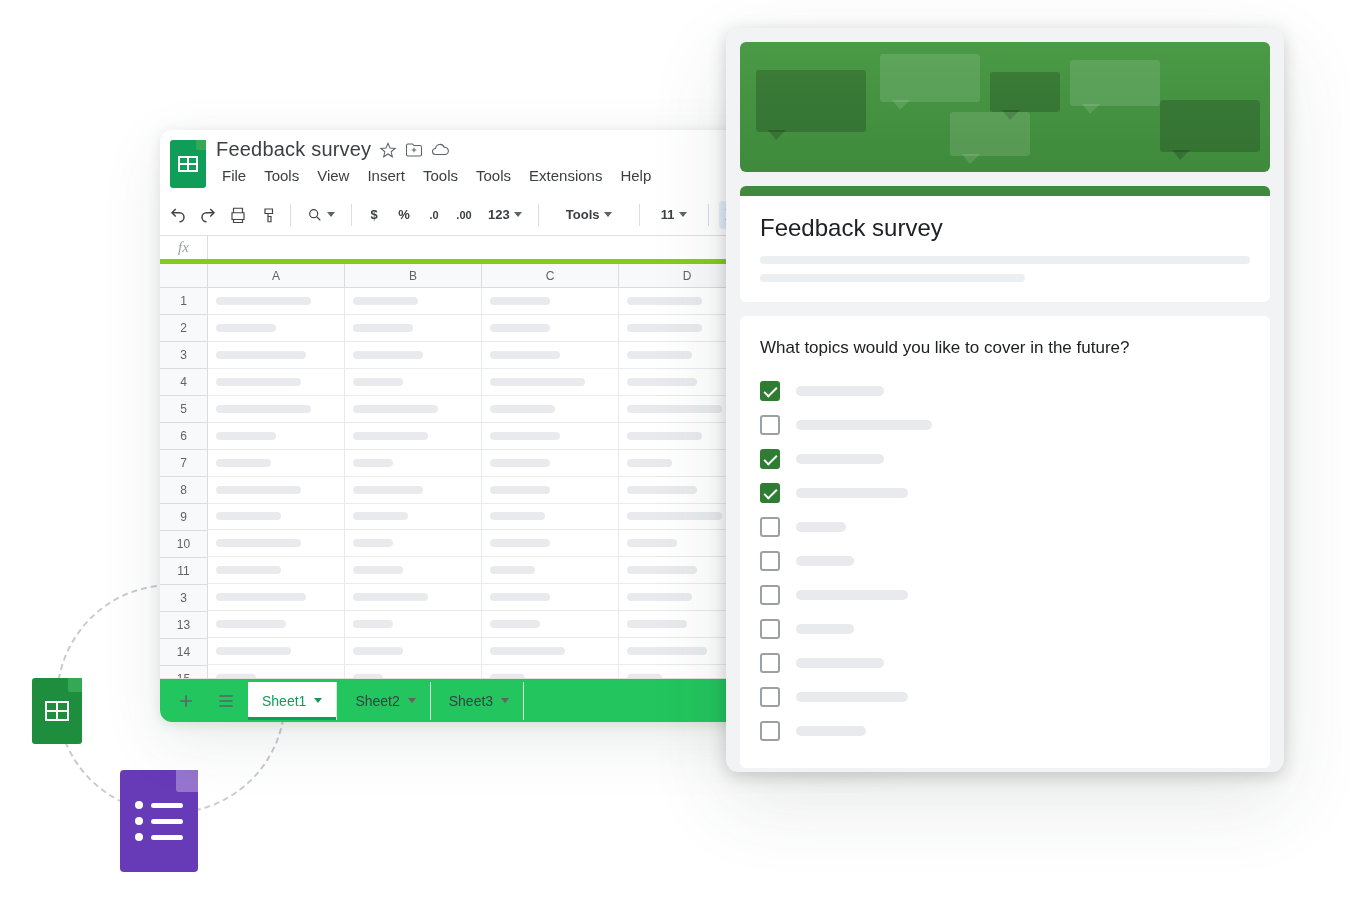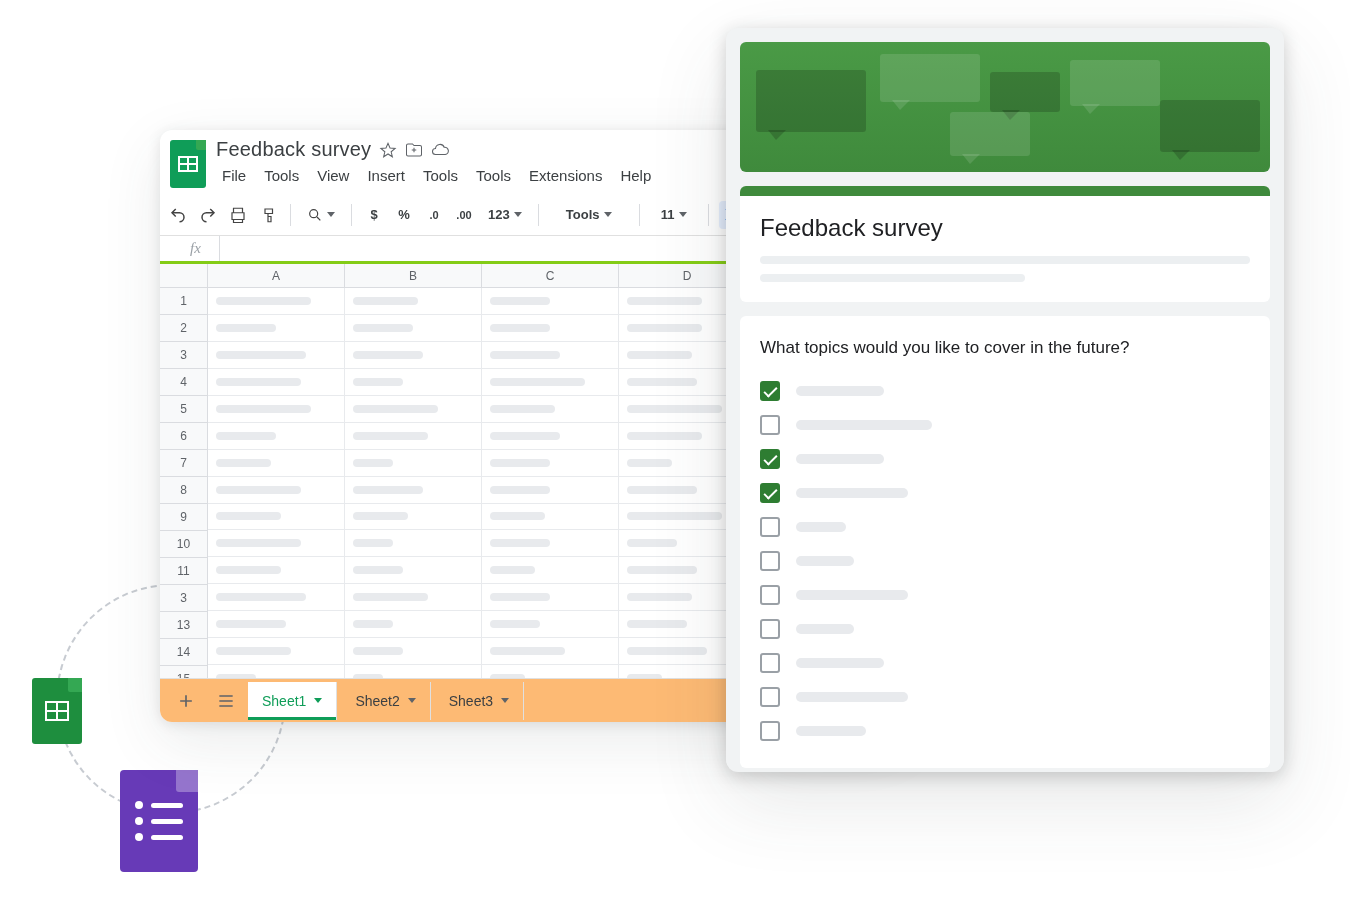--- a/index.html
+++ b/index.html
@@ -54,7 +54,7 @@
 .bold-active { background: #e6f0ff; color: #1a73e8; font-weight: 800; }
 .italic-btn { font-style: italic; font-family: serif; }
 
-.fx-row { display:flex; height: 28px; border-bottom: 3px solid #84cc16; padding-left: 12px; }
+.fx-row { display:flex; height: 28px; border-bottom: 5px solid #84cc16; }
 .fx-label { width: 48px; display:flex; align-items:center; justify-content:center; font-style: italic; color:#9aa0a6; font-family: serif; border-right:1px solid #dadce0; font-size:15px; }
 .fx-input { flex:1; }
 .corner { width: 48px; height: 24px; background:#f8f9fa; border-right:1px solid #dadce0; border-bottom:1px solid #dadce0; }

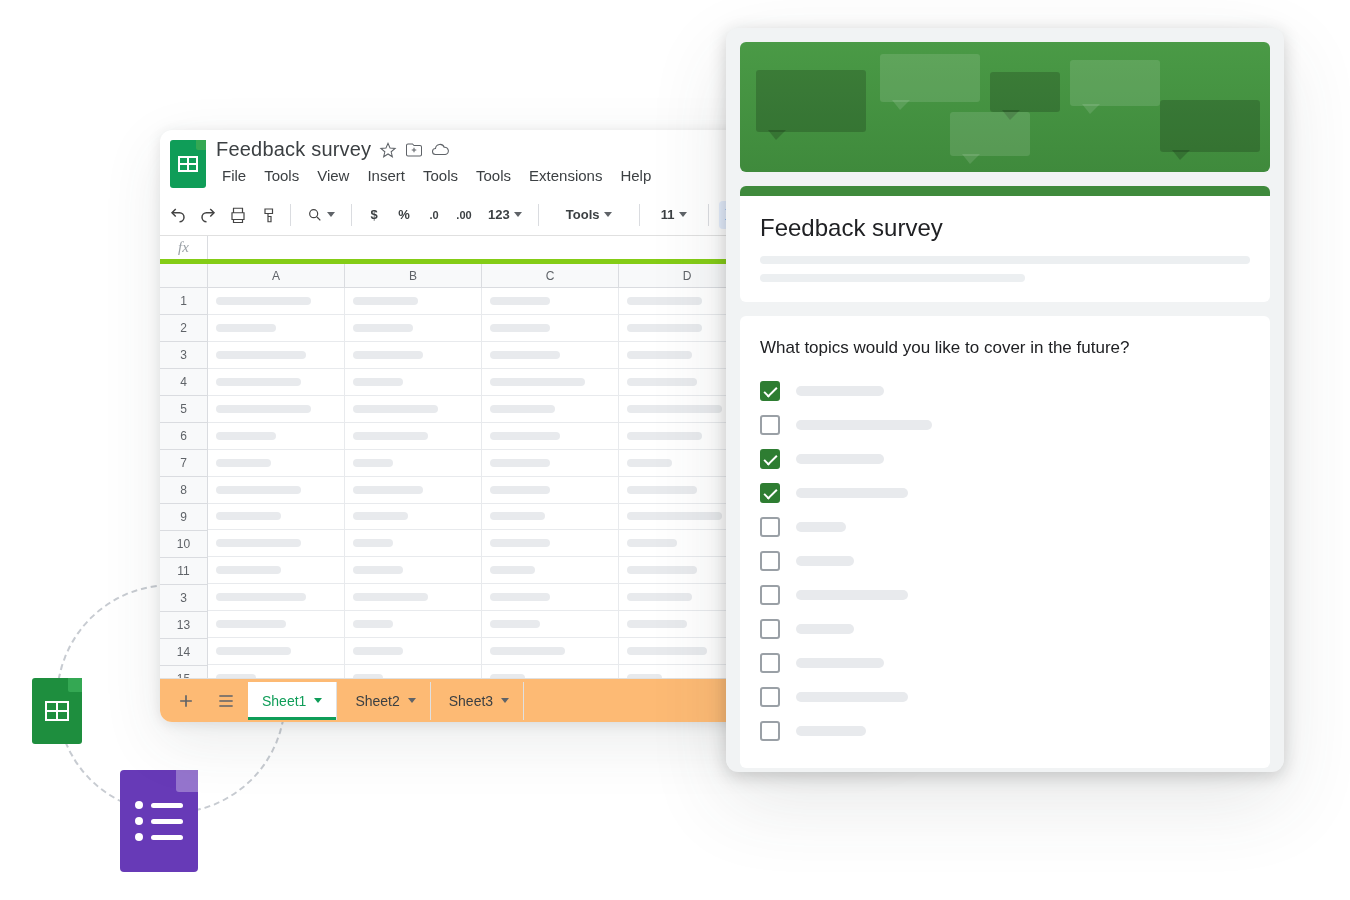--- a/index.html
+++ b/index.html
@@ -70,7 +70,7 @@
 .cell:last-child { flex:1; }
 .ph { height: 8px; border-radius: 4px; background: #e8eaed; }
 
-.sheet-tabs { height: 44px; display:flex; align-items:center; gap:4px; padding:0 8px; border-top:1px solid #e0e0e0; background:#fdba74; position:absolute; bottom:0; left:0; right:0; }
+.sheet-tabs { height: 44px; display:flex; align-items:center; gap:4px; padding:0 8px; border-top:1px solid #e0e0e0; background:#22c55e; position:absolute; bottom:0; left:0; right:0; }
 .tab-btn { width:36px; height:36px; display:flex; align-items:center; justify-content:center; color:#5f6368; cursor:pointer; border-radius:18px; }
 .tab { height: 38px; padding: 0 14px; display:flex; align-items:center; gap:8px; font-size:14px; color:#3c4043; cursor:pointer; border-radius: 0; border-right:1px solid #e0e0e0; }
 .tab.active { color:#0f9d58; font-weight:500; background:#fff; position:relative; }

